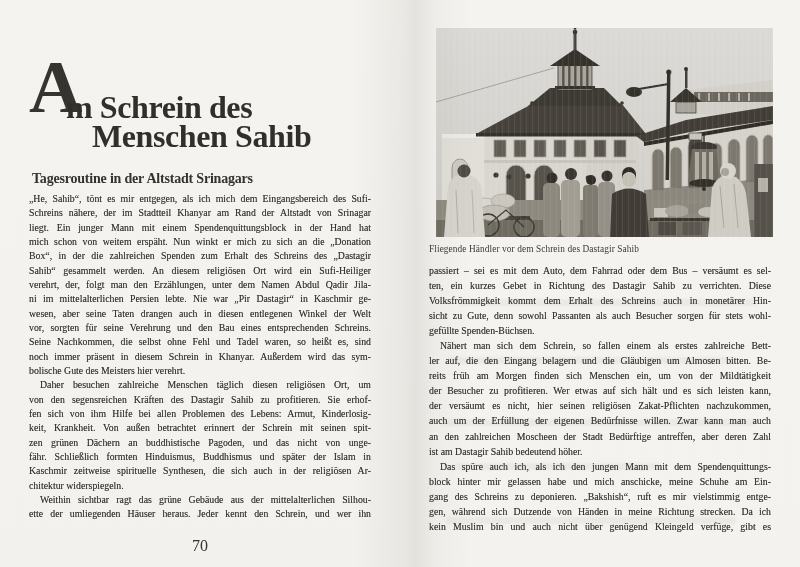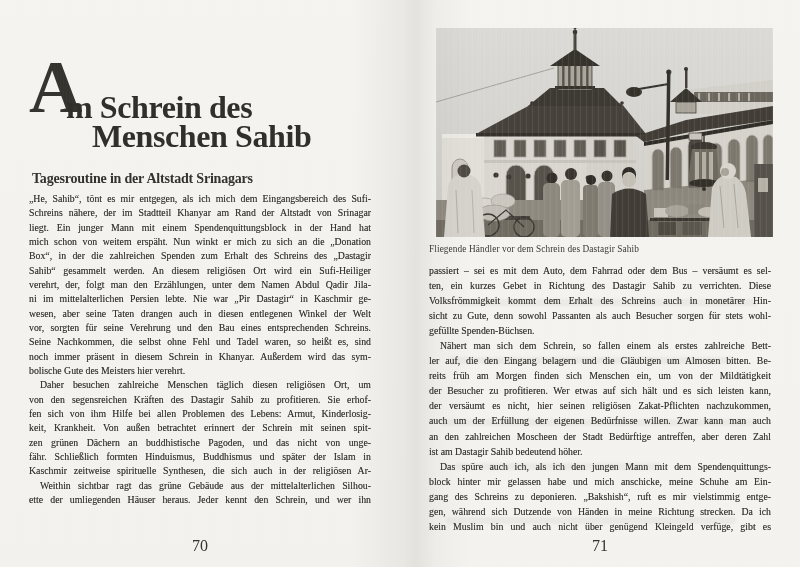--- a/index.html
+++ b/index.html
@@ -92,6 +92,7 @@
           <div class="line">zen grünen Dächern an buddhistische Pagoden, und das nicht von unge-</div>
           <div class="line">fähr. Schließlich formten Hinduismus, Buddhismus und später der Islam in</div>
           <div class="line">Kaschmir zeitweise spirituelle Synthesen, die sich auch in der religiösen Ar-</div>
+          <div class="line lastline">chitektur widerspiegeln.</div>
         </div>
         <div class="para indent">
           <div class="line">Weithin sichtbar ragt das grüne Gebäude aus der mittelalterlichen Silhou-</div>

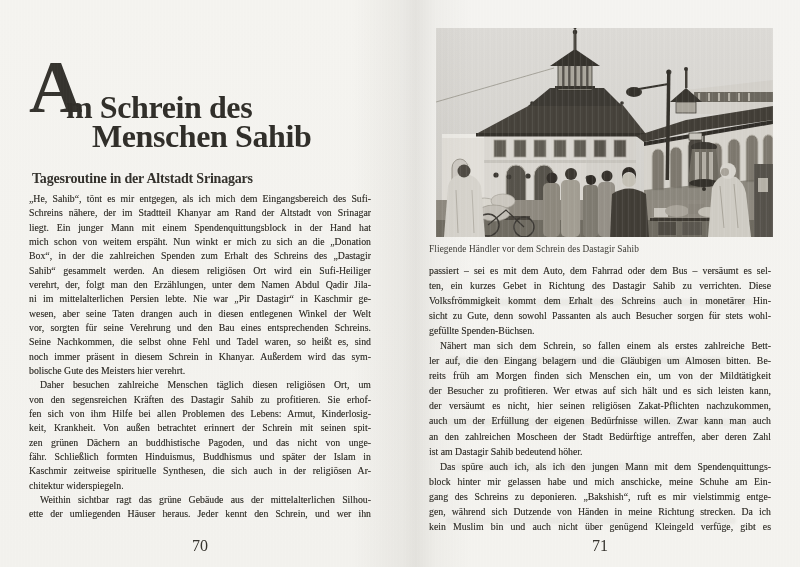--- a/index.html
+++ b/index.html
@@ -303,7 +303,6 @@
         <div class="line">kein Muslim bin und auch nicht über genügend Kleingeld verfüge, gibt es</div>
       </div>
     </div>
-  <div class="pageno right">71</div>
 
   <div class="bleed b1"></div>
   <div class="bleed b2"></div>

